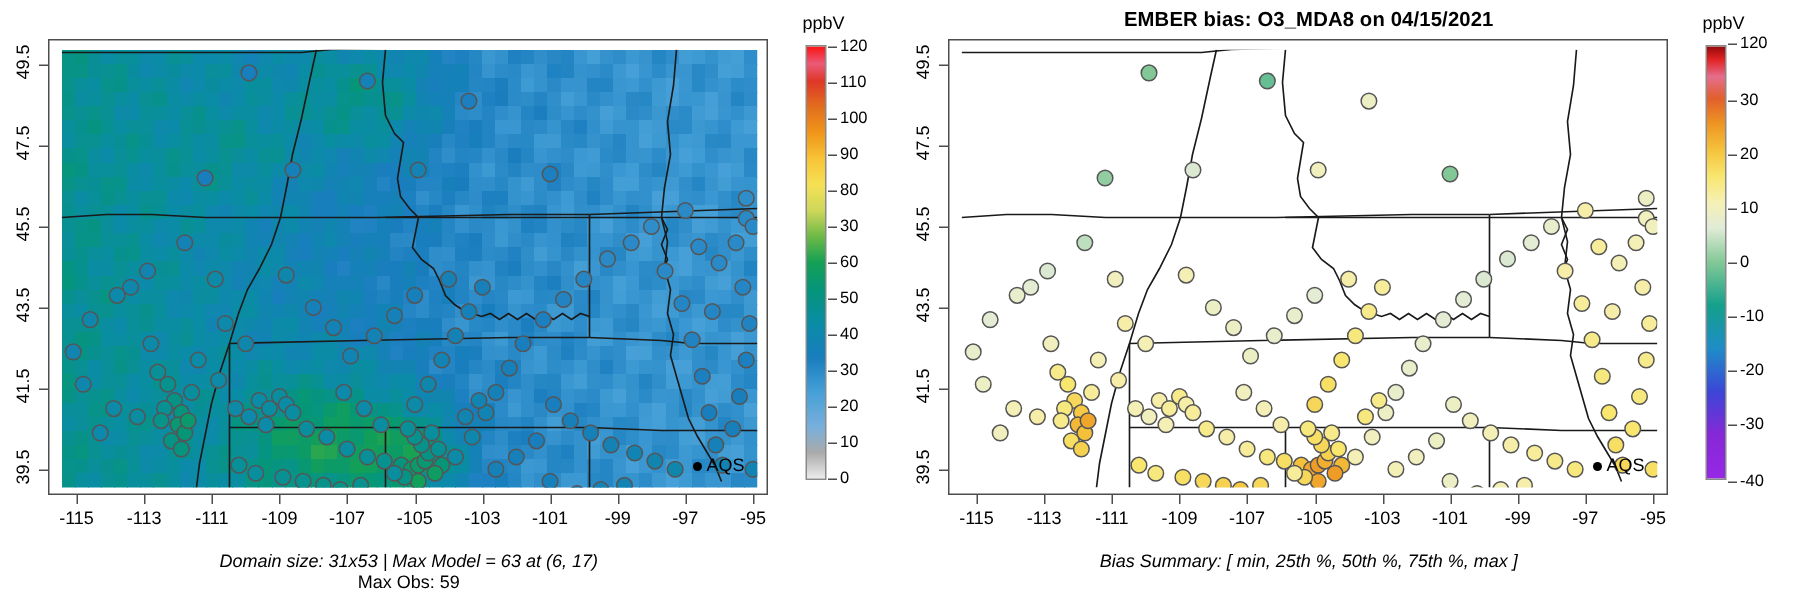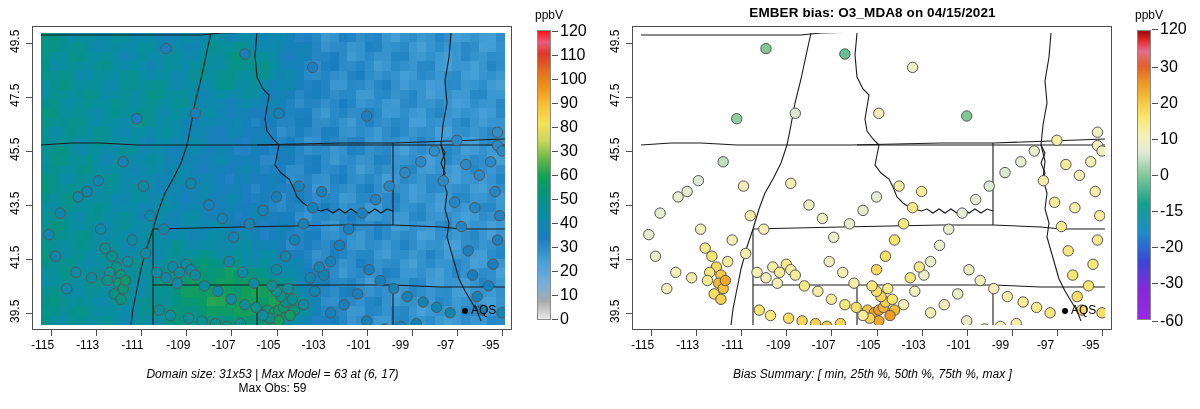--- a/index.html
+++ b/index.html
@@ -36,7 +36,7 @@
   .cbbar{position:absolute;left:12px;top:4px;width:14px;height:290px;
          border:1px solid #8a8a8a;box-sizing:border-box;}
   .cbtick{position:absolute;left:27px;width:6px;height:1px;background:#4d4d4d;}
-  .cblab{position:absolute;left:35px;font-size:16px;white-space:nowrap;text-decoration:underline;}
+  .cblab{position:absolute;left:35px;font-size:11px;white-space:nowrap;text-decoration:underline;}
   .cblab span{display:inline-block;transform:translateY(-50%);}
 </style>
 </head>

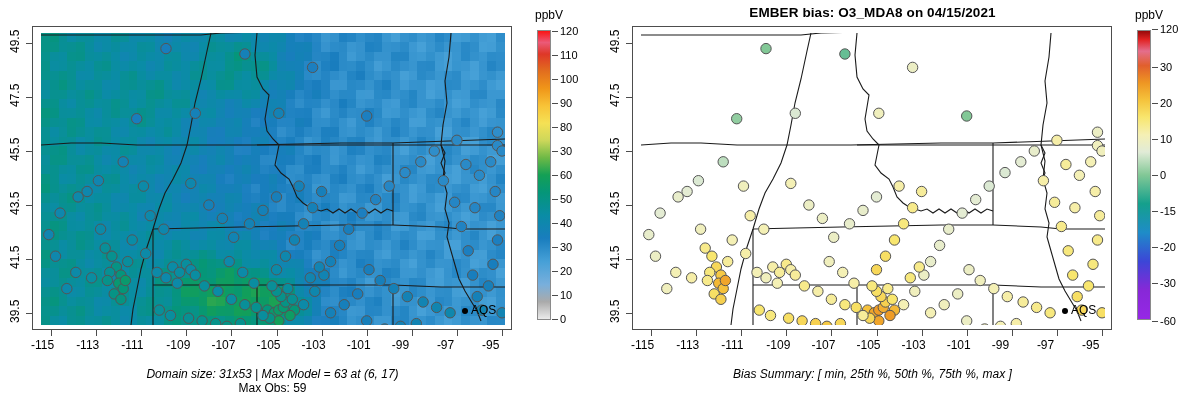--- a/index.html
+++ b/index.html
@@ -2171,7 +2171,7 @@
         <div class="cbtick" style="top: 221px;"></div>
         <div class="cblab" style="top: 221px;"><span>-20</span></div>
         <div class="cbtick" style="top: 185px;"></div>
-        <div class="cblab" style="top: 185px;"><span>-15</span></div>
+        <div class="cblab" style="top: 185px;"><span>-10</span></div>
         <div class="cbtick" style="top: 149px;"></div>
         <div class="cblab" style="top: 149px;"><span>0</span></div>
         <div class="cbtick" style="top: 113px;"></div>

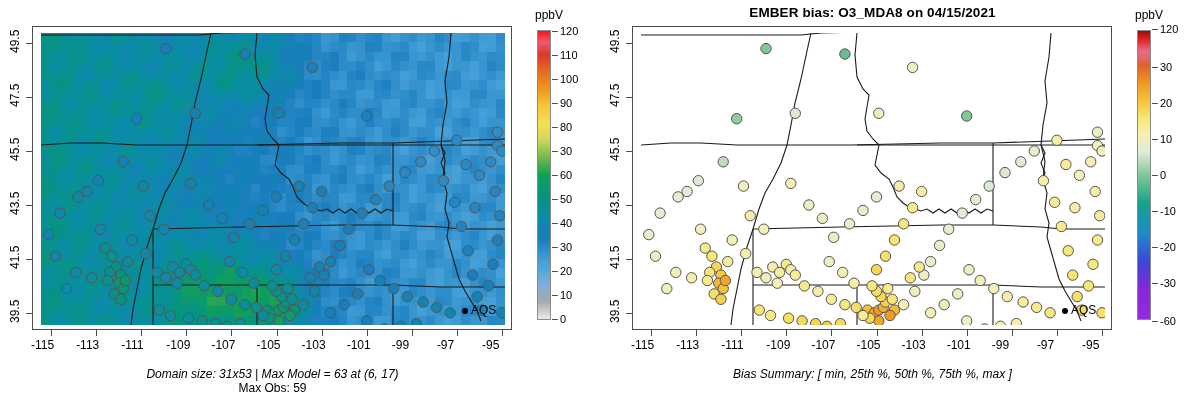--- a/index.html
+++ b/index.html
@@ -2182,7 +2182,7 @@
         <div class="cblab" style="top: 41px;"><span>30</span></div>
         <div class="cblab" style="top: 3px;"><span>120</span></div>
         <div class="cbtick" style="top: 3px;"></div>
-        <div class="cblab" style="top: 295px;"><span>-60</span></div>
+        <div class="cblab" style="top: 295px;"><span>-40</span></div>
         <div class="cbtick" style="top: 295px;"></div>
       </div>
   </div>

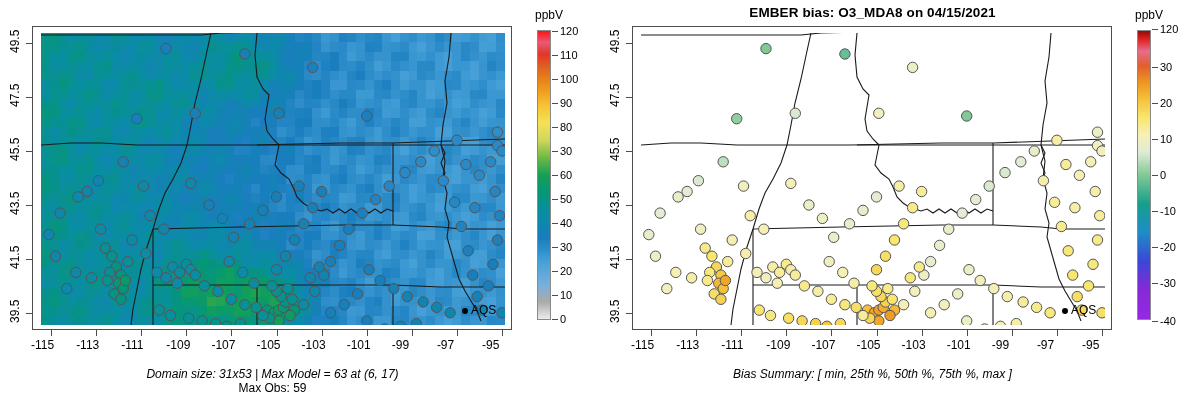--- a/index.html
+++ b/index.html
@@ -22,7 +22,7 @@
   .tick{position:absolute;background:#4d4d4d;}
   .xtick{width:1px;height:6px;top:330px;}
   .ytick{height:1px;width:6px;left:26px;}
-  .xlab{position:absolute;top:338px;font-size:12px;width:40px;}
+  .xlab{position:absolute;top:338px;font-size:12px;text-align:center;width:40px;}
   .ylab{position:absolute;left:2px;font-size:12px;width:20px;text-align:center;
         transform:rotate(-90deg);transform-origin:center center;}
 

